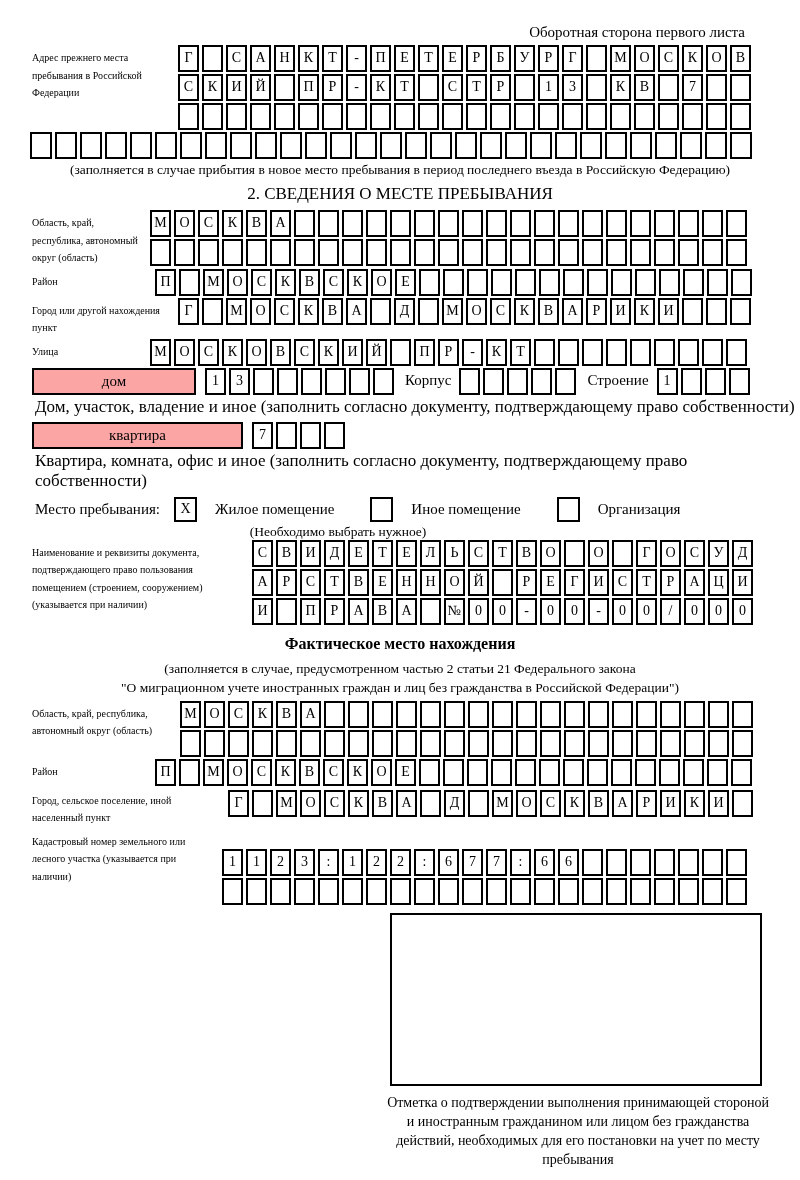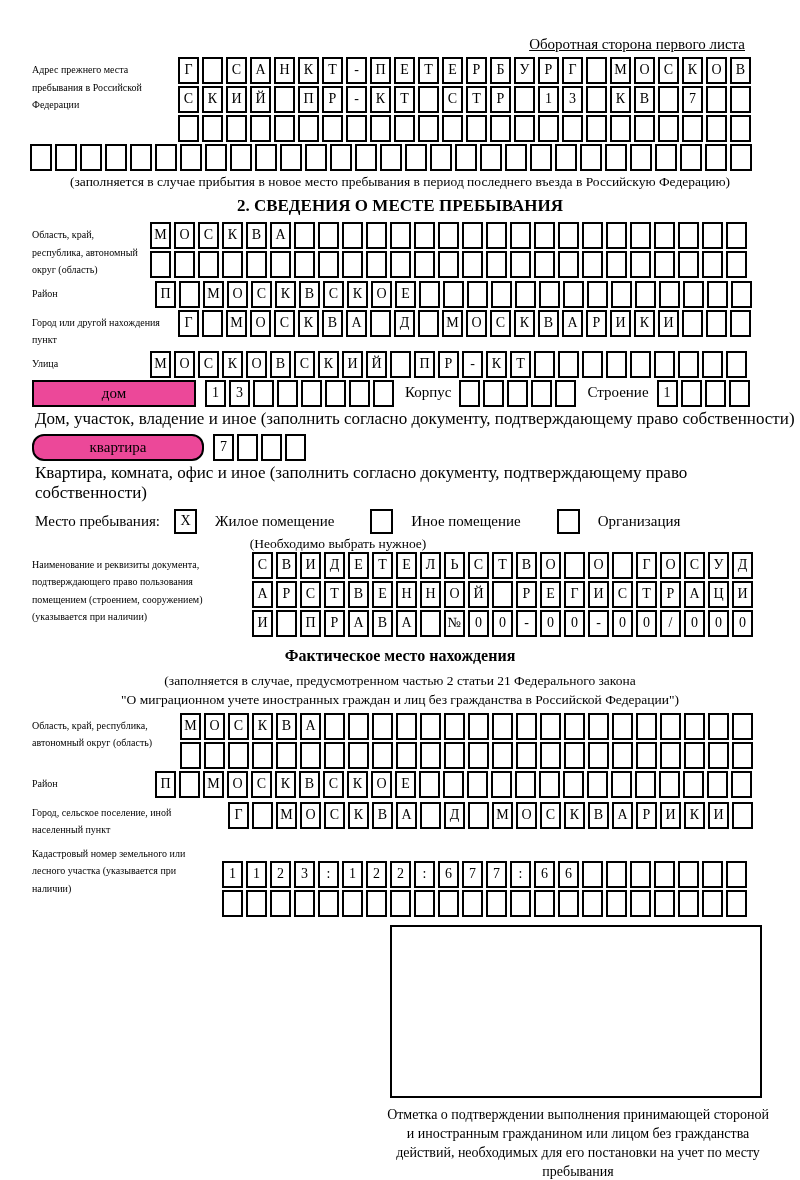--- a/index.html
+++ b/index.html
@@ -9,7 +9,7 @@
     font-family:"Liberation Serif", serif; color:#000;
     position:relative;
   }
-  .hdr-note { text-align:right; padding:36px 55px 0 0; font-size:15px;text-decoration:underline; }
+  .hdr-note { text-align:right; padding:24px 55px 0 0; font-size:15px; }
 
   .rowgroup { display:flex; align-items:flex-start; margin:0 0 2px 32px; }
   .lbl { font-size:10px; line-height:17.5px; flex-shrink:0; padding-top:4px; padding-right:6px; }

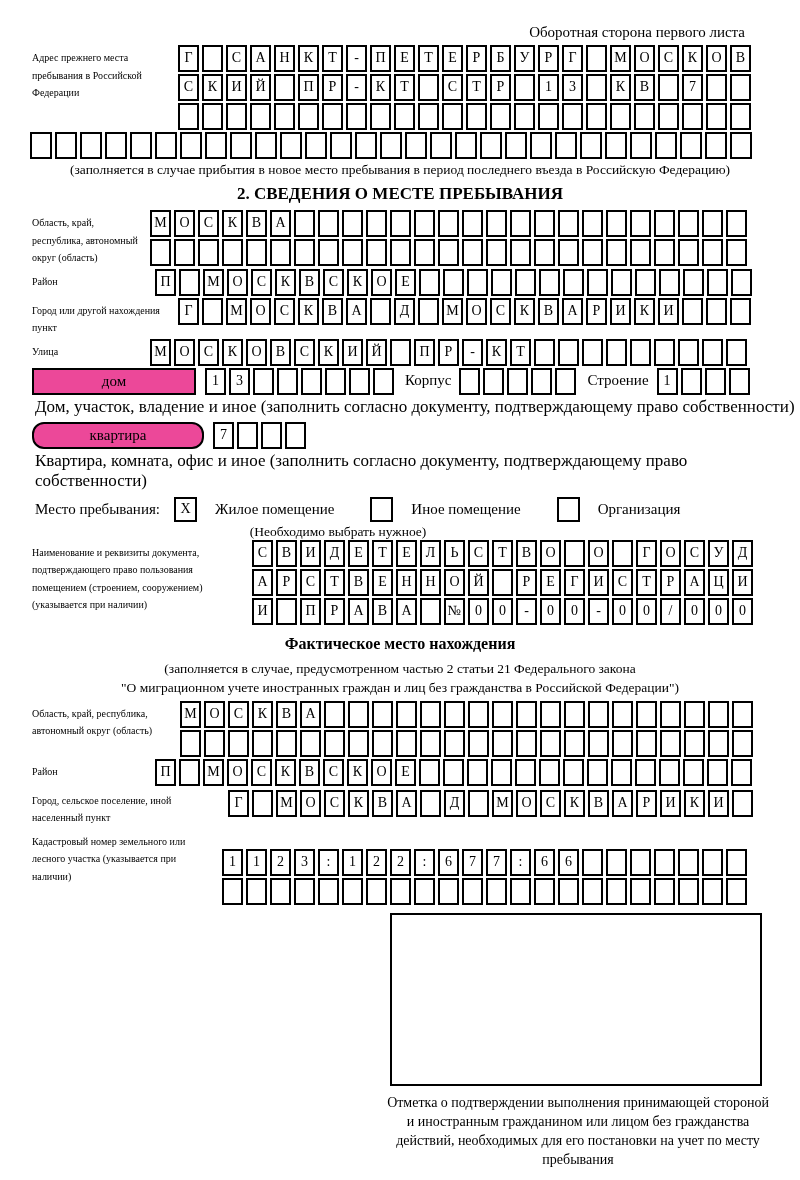--- a/index.html
+++ b/index.html
@@ -28,7 +28,7 @@
 
   .caption-c { text-align:center; font-size:13.5px; margin:3px 10px 5px 10px; }
   .caption-l { text-align:left; font-size:17px; margin:2px 0 5px 35px; }
-  .sec-title { text-align:center; font-weight:bold; font-size:17px; margin:6px 0 6px 0; }
+  .sec-title { text-align:center; font-weight:normal; font-size:17px; margin:6px 0 6px 0; }
   .sub-title { text-align:center; font-weight:bold; font-size:16px; margin:10px 0 8px 0; }
 
   .boxfield {

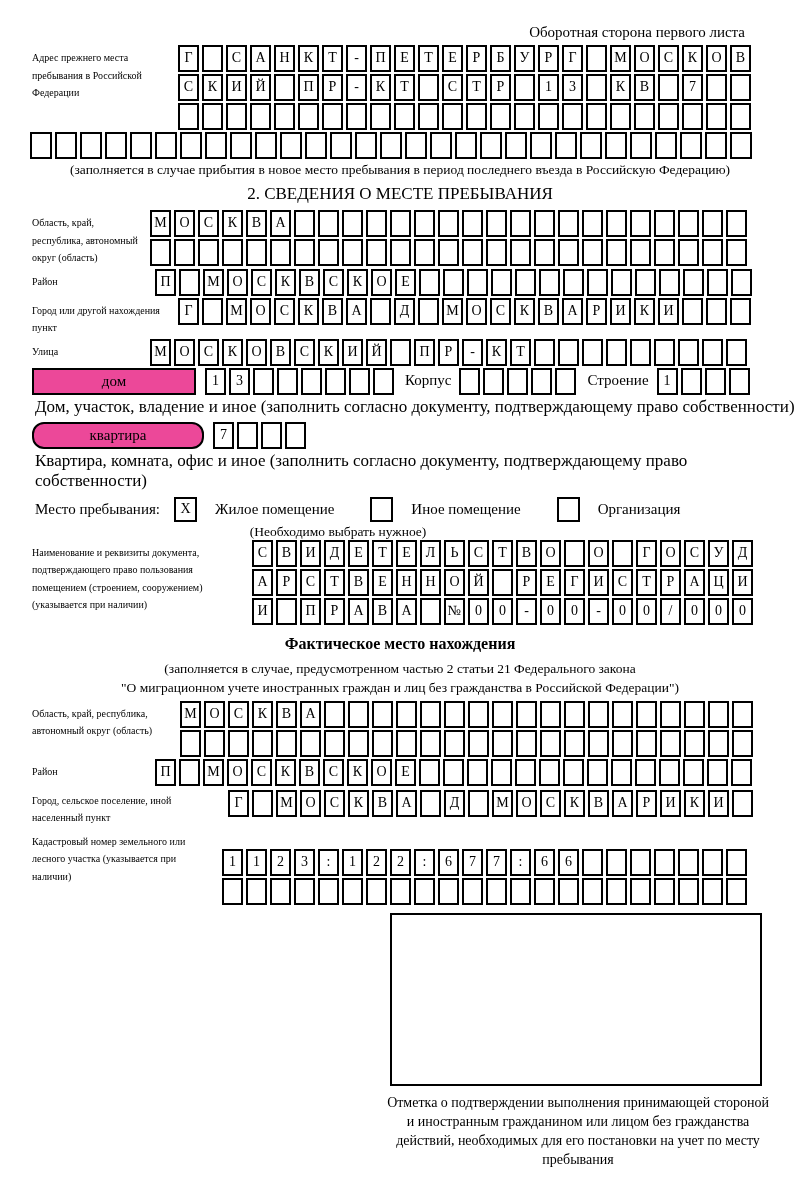--- a/index.html
+++ b/index.html
@@ -33,7 +33,7 @@
 
   .boxfield {
     height:27px; border:2px solid #000; text-align:center;
-    font-size:15px; line-height:22px; margin-right:9px; flex-shrink:0; background:#ec4899;
+    font-size:15px; line-height:22px; margin-right:9px; flex-shrink:0; background:#fca5a5;
   }
   .hbox { width:164px; } .kbox { width:172px;border-radius:12px; }
   .inline-lbl { font-size:15px; line-height:24px; padding:0 8px; white-space:nowrap; }

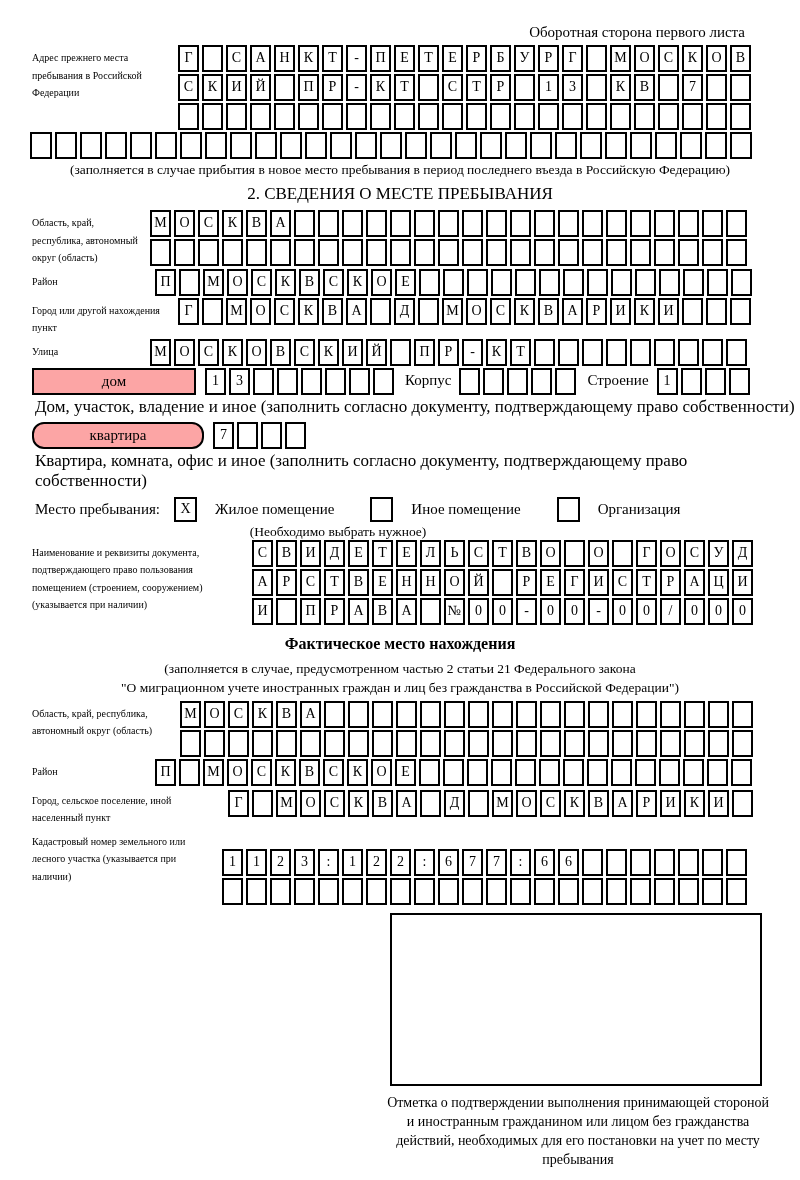--- a/index.html
+++ b/index.html
@@ -35,7 +35,7 @@
     height:27px; border:2px solid #000; text-align:center;
     font-size:15px; line-height:22px; margin-right:9px; flex-shrink:0; background:#fca5a5;
   }
-  .hbox { width:164px; } .kbox { width:172px;border-radius:12px; }
+  .hbox { width:164px; } .kbox { width:211px; }
   .inline-lbl { font-size:15px; line-height:24px; padding:0 8px; white-space:nowrap; }
 
   .chk-row { display:flex; align-items:center; margin:6px 0 0 35px; }

